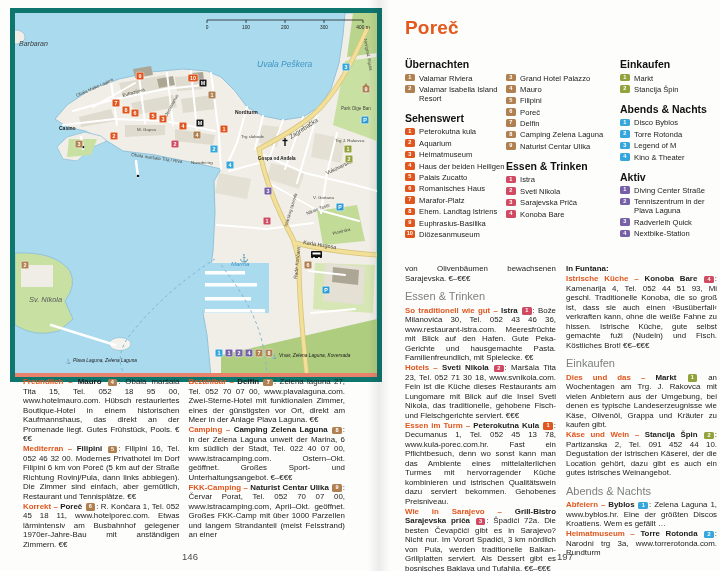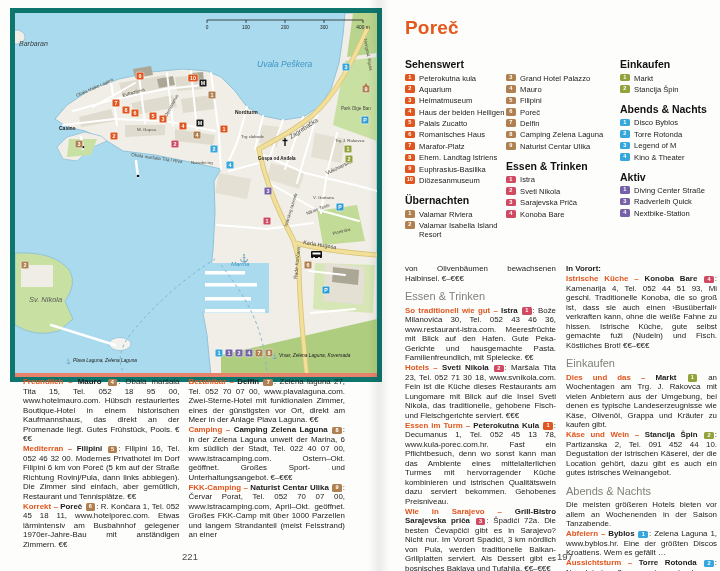--- a/index.html
+++ b/index.html
@@ -370,6 +370,17 @@
   <div class="legend" id="legend-root">
       <div class="lcol1">
         <div class="lsec">
+          <div class="lheader">Übernachten</div>
+          <div class="lrow">
+            <span class="badge" style="background: rgb(176, 128, 80);">1</span>
+            <span class="llabel">Valamar Riviera</span>
+          </div>
+          <div class="lrow">
+            <span class="badge" style="background: rgb(176, 128, 80);">2</span>
+            <span class="llabel">Valamar Isabella Island Resort</span>
+          </div>
+        </div>
+        <div class="lsec">
           <div class="lheader">Sehenswert</div>
           <div class="lrow">
             <span class="badge" style="background: rgb(224, 86, 30);">1</span>
@@ -410,17 +421,6 @@
           <div class="lrow">
             <span class="badge" style="background: rgb(224, 86, 30);">10</span>
             <span class="llabel">Diözesanmuseum</span>
-          </div>
-        </div>
-        <div class="lsec">
-          <div class="lheader">Übernachten</div>
-          <div class="lrow">
-            <span class="badge" style="background: rgb(176, 128, 80);">1</span>
-            <span class="llabel">Valamar Riviera</span>
-          </div>
-          <div class="lrow">
-            <span class="badge" style="background: rgb(176, 128, 80);">2</span>
-            <span class="llabel">Valamar Isabella Island Resort</span>
           </div>
         </div>
       </div>

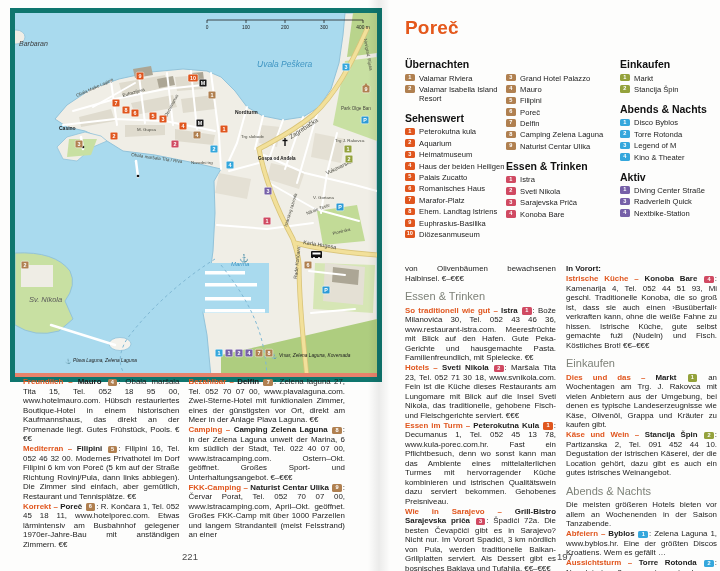--- a/index.html
+++ b/index.html
@@ -513,6 +513,10 @@
             <span class="llabel">Diving Center Straße</span>
           </div>
           <div class="lrow">
+            <span class="badge" style="background: rgb(118, 96, 168);">2</span>
+            <span class="llabel">Tenniszentrum in der Plava Laguna</span>
+          </div>
+          <div class="lrow">
             <span class="badge" style="background: rgb(118, 96, 168);">3</span>
             <span class="llabel">Radverleih Quick</span>
           </div>

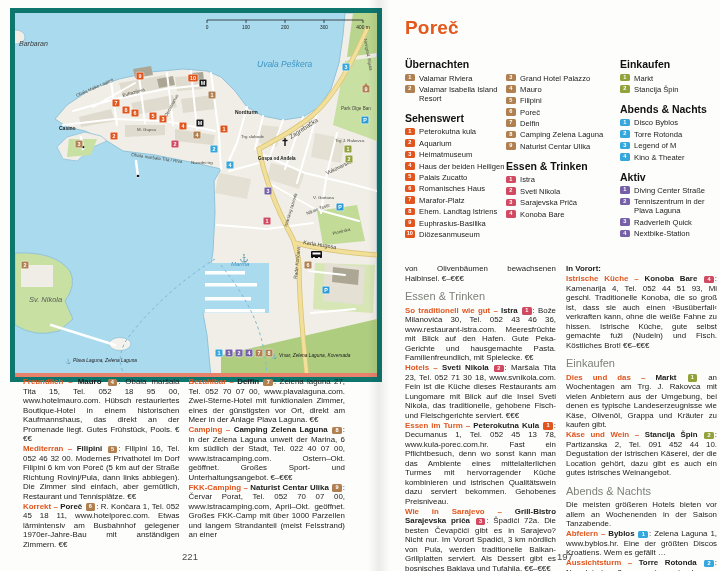--- a/index.html
+++ b/index.html
@@ -530,7 +530,7 @@
 
   <div class="cols rp-cols">
     <div class="bcol">
-        <p class="entry"><span>von Olivenbäumen bewachsenen Halbinsel. €–€€€</span></p>
+        <p class="entry"><span>von Olivenbäumen bewachsenen Sarajevska. €–€€€</span></p>
         <p class="body-section">Essen &amp; Trinken</p>
         <p class="entry"><span class="tag">So traditionell wie gut – </span><b>Istra</b> <span class="badge" style="background: rgb(208, 74, 98);">1</span><span>: Bože Milanovića 30, Tel. 052 43 46 36, www.restaurant-istra.com. Meeresfrüchte mit Blick auf den Hafen. Gute Peka-Gerichte und hausgemachte Pasta. Familienfreundlich, mit Spielecke. €€</span></p>
         <p class="entry"><span class="tag">Hotels – </span><b>Sveti Nikola</b> <span class="badge" style="background: rgb(208, 74, 98);">2</span><span>: Maršala Tita 23, Tel. 052 71 30 18, www.svnikola.com. Fein ist die Küche dieses Restaurants am Lungomare mit Blick auf die Insel Sveti Nikola, das traditionelle, gehobene Fisch- und Fleischgerichte serviert. €€€</span></p>

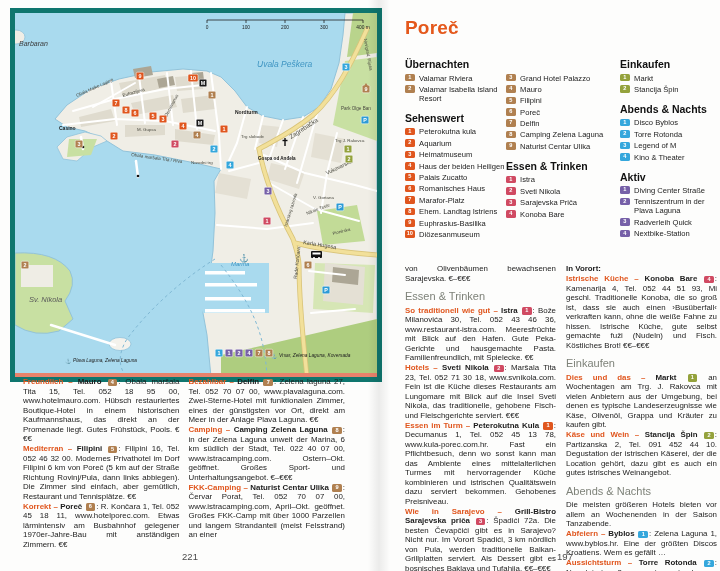--- a/index.html
+++ b/index.html
@@ -538,7 +538,7 @@
         <p class="entry"><span class="tag">Wie in Sarajevo – </span><b>Grill-Bistro Sarajevska priča</b> <span class="badge" style="background: rgb(208, 74, 98);">3</span><span>: Špadići 72a. Die besten Čevapčići gibt es in Sarajevo? Nicht nur. Im Vorort Spadići, 3 km nördlich von Pula, werden traditionelle Balkan-Grillplatten serviert. Als Dessert gibt es bosnisches Baklava und Tufahija. €€–€€€</span></p>
       </div>
     <div class="bcol">
-        <p class="entry"><b>In Vorort:</b></p>
+        <p class="entry"><b>In Funtana:</b></p>
         <p class="entry"><span class="tag">Istrische Küche – </span><b>Konoba Bare</b> <span class="badge" style="background: rgb(208, 74, 98);">4</span><span>: Kamenarija 4, Tel. 052 44 51 93, Mi geschl. Traditionelle Konoba, die so groß ist, dass sie auch einen ›Busüberfall‹ verkraften kann, ohne die weiße Fahne zu hissen. Istrische Küche, gute selbst gemachte fuži (Nudeln) und Fisch. Köstliches Brot! €€–€€€</span></p>
         <p class="body-section">Einkaufen</p>
         <p class="entry"><span class="tag">Dies und das – </span><b>Markt</b> <span class="badge" style="background: rgb(148, 162, 60);">1</span><span> an Wochentagen am Trg. J. Rakovca mit vielen Anbietern aus der Umgebung, bei denen es typische Landeserzeugnisse wie Käse, Olivenöl, Grappa und Kräuter zu kaufen gibt.</span></p>

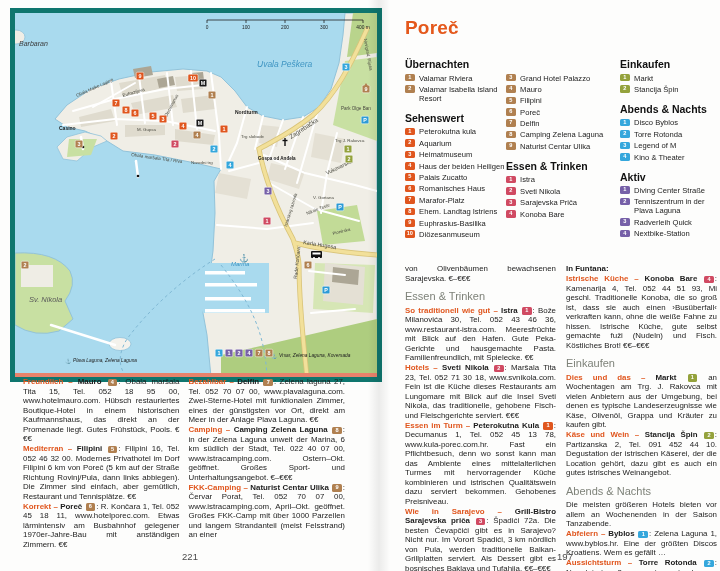--- a/index.html
+++ b/index.html
@@ -544,7 +544,6 @@
         <p class="entry"><span class="tag">Dies und das – </span><b>Markt</b> <span class="badge" style="background: rgb(148, 162, 60);">1</span><span> an Wochentagen am Trg. J. Rakovca mit vielen Anbietern aus der Umgebung, bei denen es typische Landeserzeugnisse wie Käse, Olivenöl, Grappa und Kräuter zu kaufen gibt.</span></p>
         <p class="entry"><span class="tag">Käse und Wein – </span><b>Stancija Špin</b> <span class="badge" style="background: rgb(148, 162, 60);">2</span><span>: Partizanska 2, Tel. 091 452 44 10. Degustation der istrischen Käserei, der die Location gehört, dazu gibt es auch ein gutes istrisches Weinangebot.</span></p>
         <p class="body-section">Abends &amp; Nachts</p>
-        <p class="entry"><span>Die meisten größeren Hotels bieten vor allem an Wochenenden in der Saison Tanzabende.</span></p>
         <p class="entry"><span class="tag">Abfeiern – </span><b>Byblos</b> <span class="badge" style="background: rgb(53, 167, 220);">1</span><span>: Zelena Laguna 1, www.byblos.hr. Eine der größten Discos Kroatiens. Wem es gefällt …</span></p>
         <p class="entry"><span class="tag">Aussichtsturm – </span><b>Torre Rotonda</b> <span class="badge" style="background: rgb(53, 167, 220);">2</span><span>: Narodni trg 3a, www.torrerotonda.com. Rundturm</span></p>
       </div>

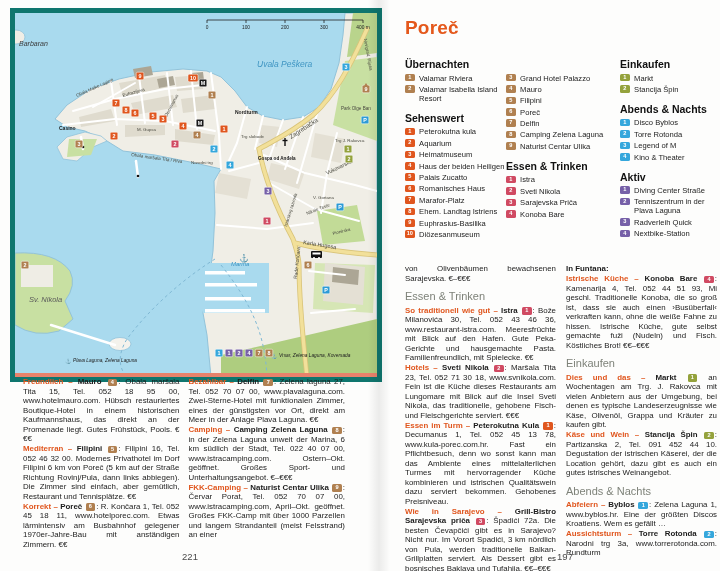--- a/index.html
+++ b/index.html
@@ -545,7 +545,7 @@
         <p class="entry"><span class="tag">Käse und Wein – </span><b>Stancija Špin</b> <span class="badge" style="background: rgb(148, 162, 60);">2</span><span>: Partizanska 2, Tel. 091 452 44 10. Degustation der istrischen Käserei, der die Location gehört, dazu gibt es auch ein gutes istrisches Weinangebot.</span></p>
         <p class="body-section">Abends &amp; Nachts</p>
         <p class="entry"><span class="tag">Abfeiern – </span><b>Byblos</b> <span class="badge" style="background: rgb(53, 167, 220);">1</span><span>: Zelena Laguna 1, www.byblos.hr. Eine der größten Discos Kroatiens. Wem es gefällt …</span></p>
-        <p class="entry"><span class="tag">Aussichtsturm – </span><b>Torre Rotonda</b> <span class="badge" style="background: rgb(53, 167, 220);">2</span><span>: Narodni trg 3a, www.torrerotonda.com. Rundturm</span></p>
+        <p class="entry"><span class="tag">Heimatmuseum – </span><b>Torre Rotonda</b> <span class="badge" style="background: rgb(53, 167, 220);">2</span><span>: Narodni trg 3a, www.torrerotonda.com. Rundturm</span></p>
       </div>
   </div>
   <div class="pgnum pgnum-right">197</div>

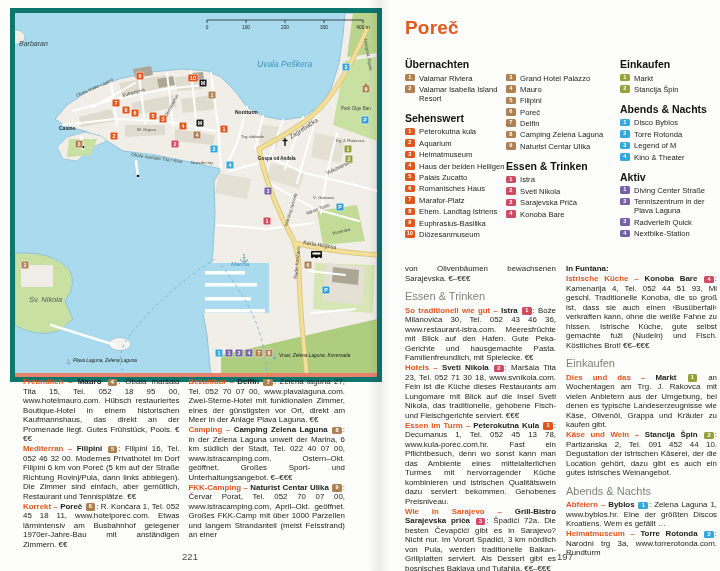--- a/index.html
+++ b/index.html
@@ -363,7 +363,7 @@
         <p class="entry"><span class="tag">FKK-Camping – </span><b>Naturist Centar Ulika</b> <span class="badge" style="background: rgb(176, 128, 80);">9</span><span>: Červar Porat, Tel. 052 70 07 00, www.istracamping.com, April–Okt. geöffnet. Großes FKK-Camp mit über 1000 Parzellen und langem Strandanteil (meist Felsstrand) an einer</span></p>
       </div>
   </div>
-  <div class="pgnum pgnum-left">221</div>
+  <div class="pgnum pgnum-left">146</div>
 
   <div class="rp-title">Poreč</div>
 

